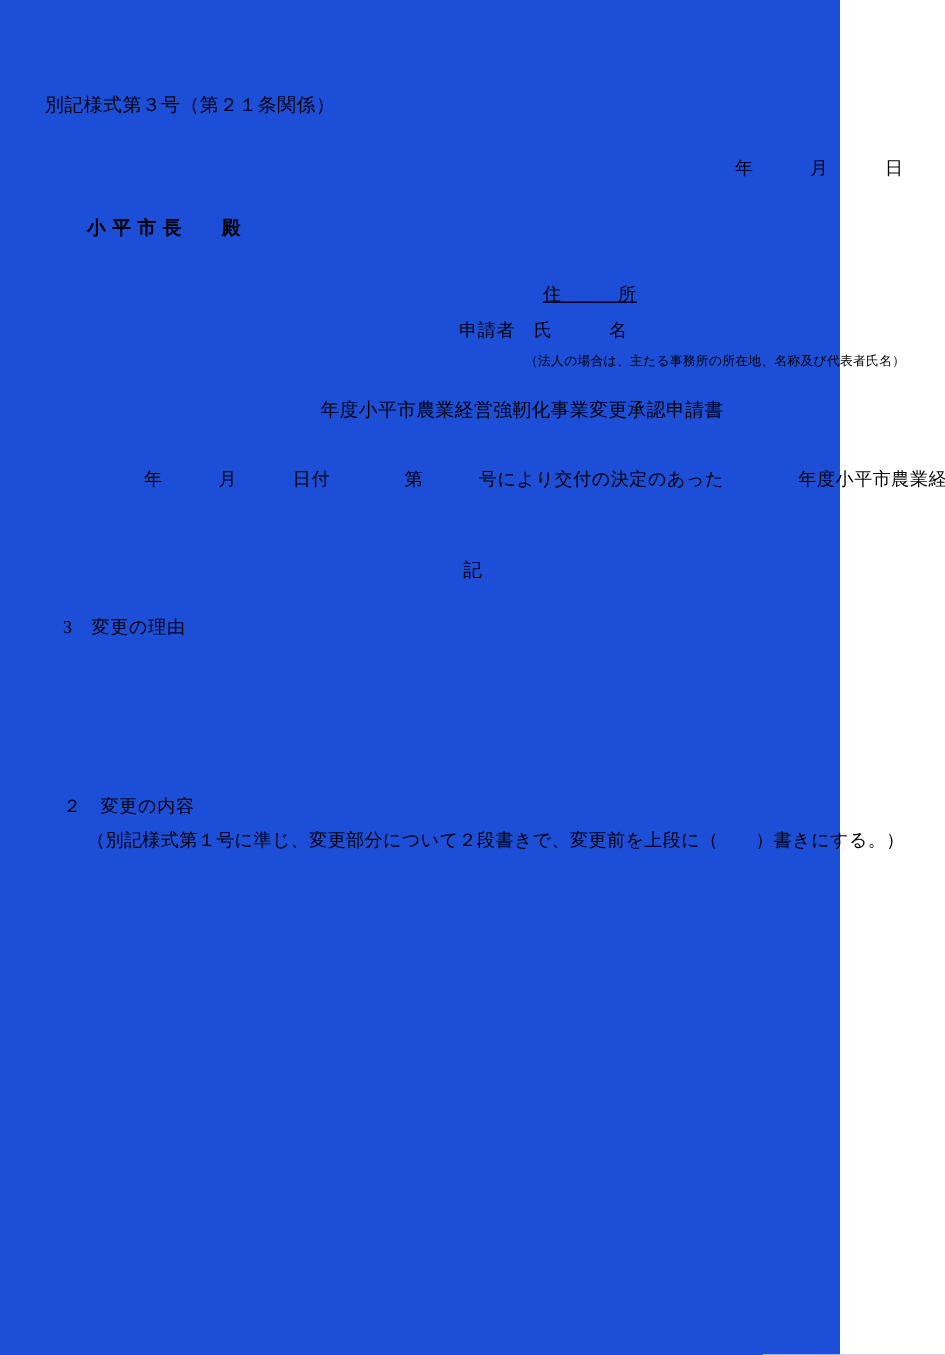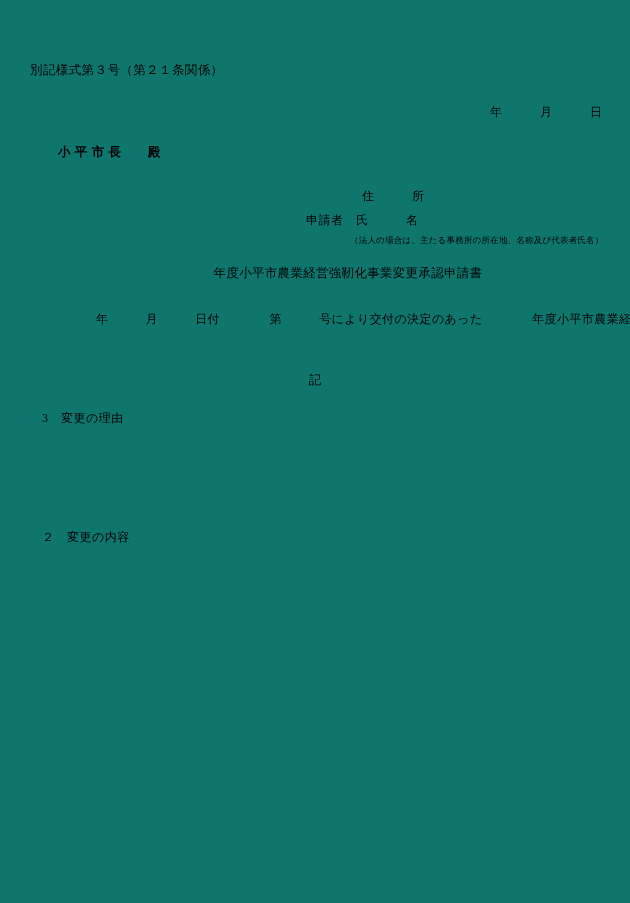--- a/index.html
+++ b/index.html
@@ -19,9 +19,9 @@
     position: absolute;
     left: 0;
     top: 0;
-    width: 630px;
+    width: 560px;
     height: 903px;
-    background: #0f766e;
+    background: #1d4ed8;
   }
   .line {
     position: absolute;

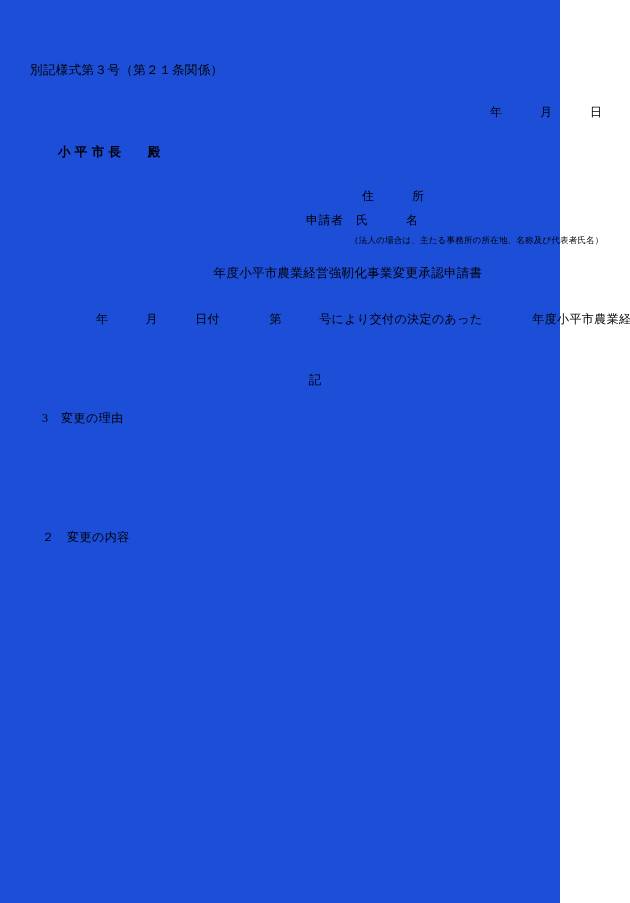--- a/index.html
+++ b/index.html
@@ -60,6 +60,7 @@
     top: 188px;
     font-size: 12px;
     letter-spacing: 0.5px;
+    text-decoration: underline;
   }
   #applicant-name {
     left: 306px;

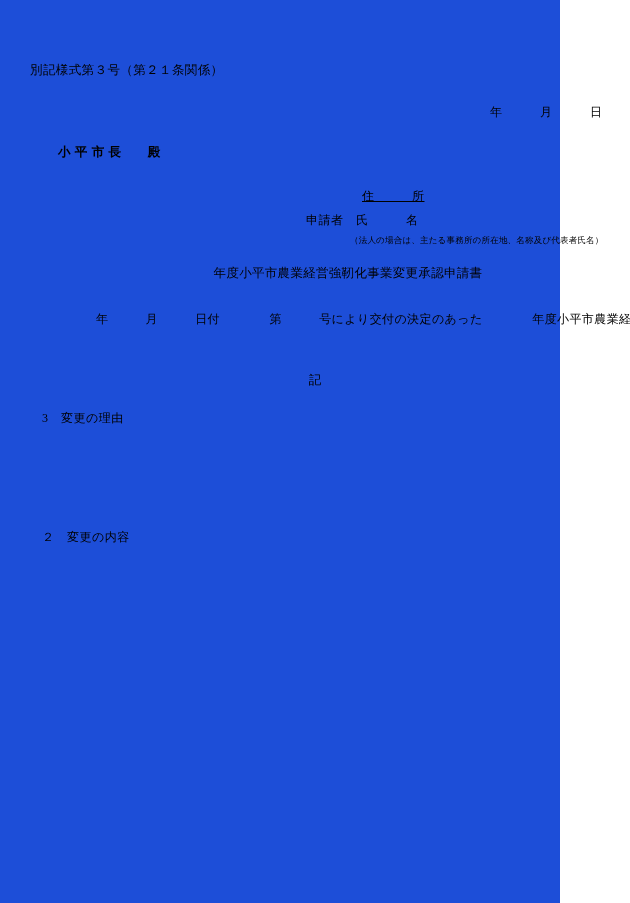--- a/index.html
+++ b/index.html
@@ -157,6 +157,7 @@
 
   <div class="line" id="item-2">２　変更の内容</div>
 
+  <div class="line" id="item-2-note">（別記様式第１号に準じ、変更部分について２段書きで、変更前を上段に（　　）書きにする。）</div>
 
 </div>
 

